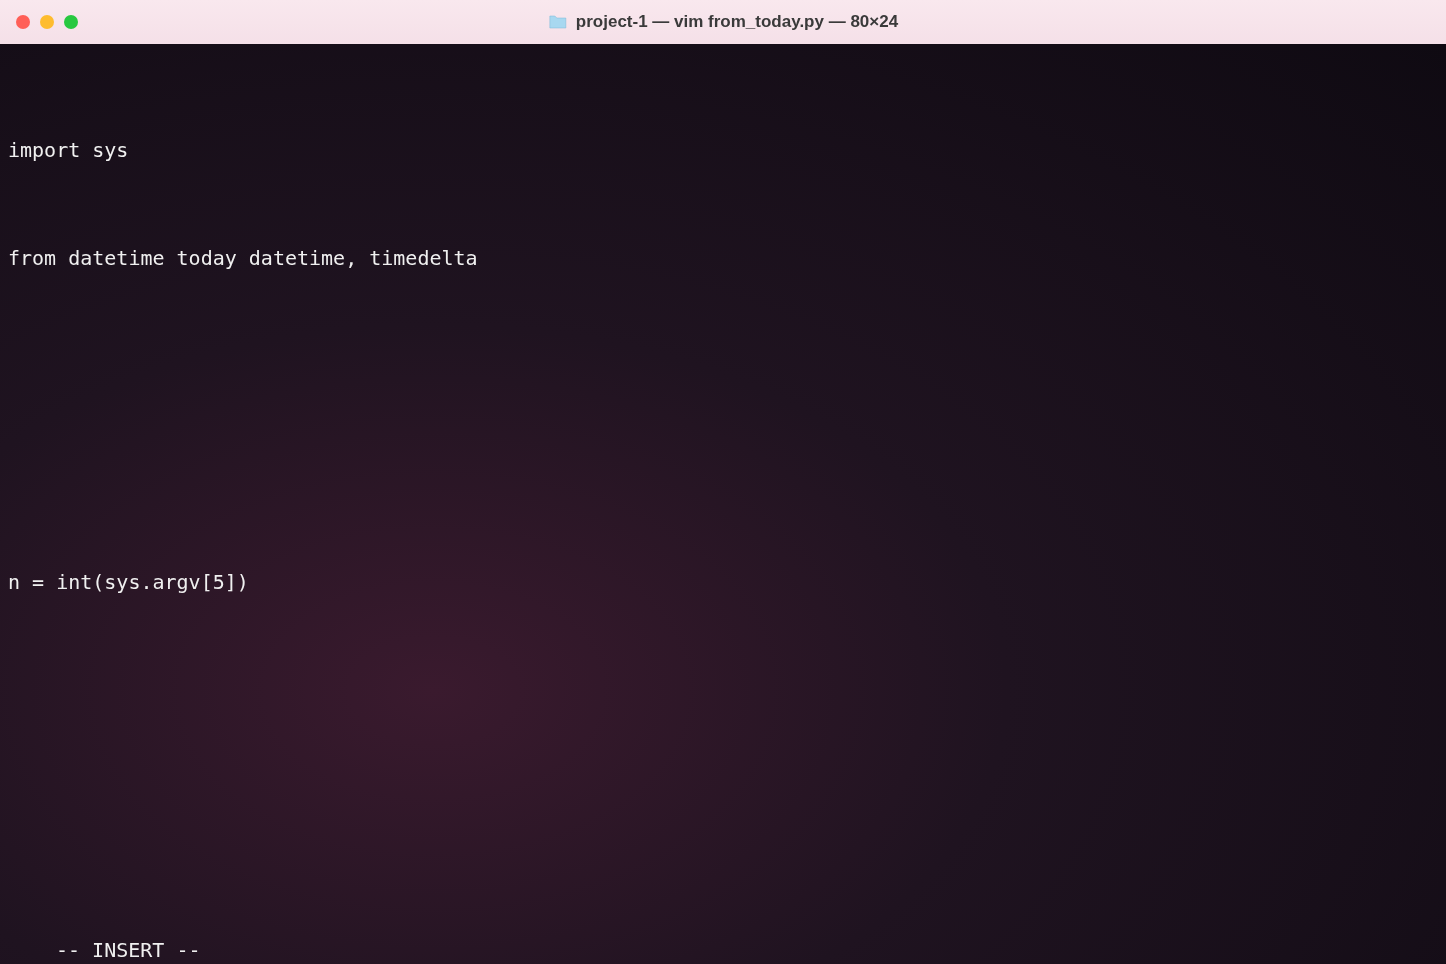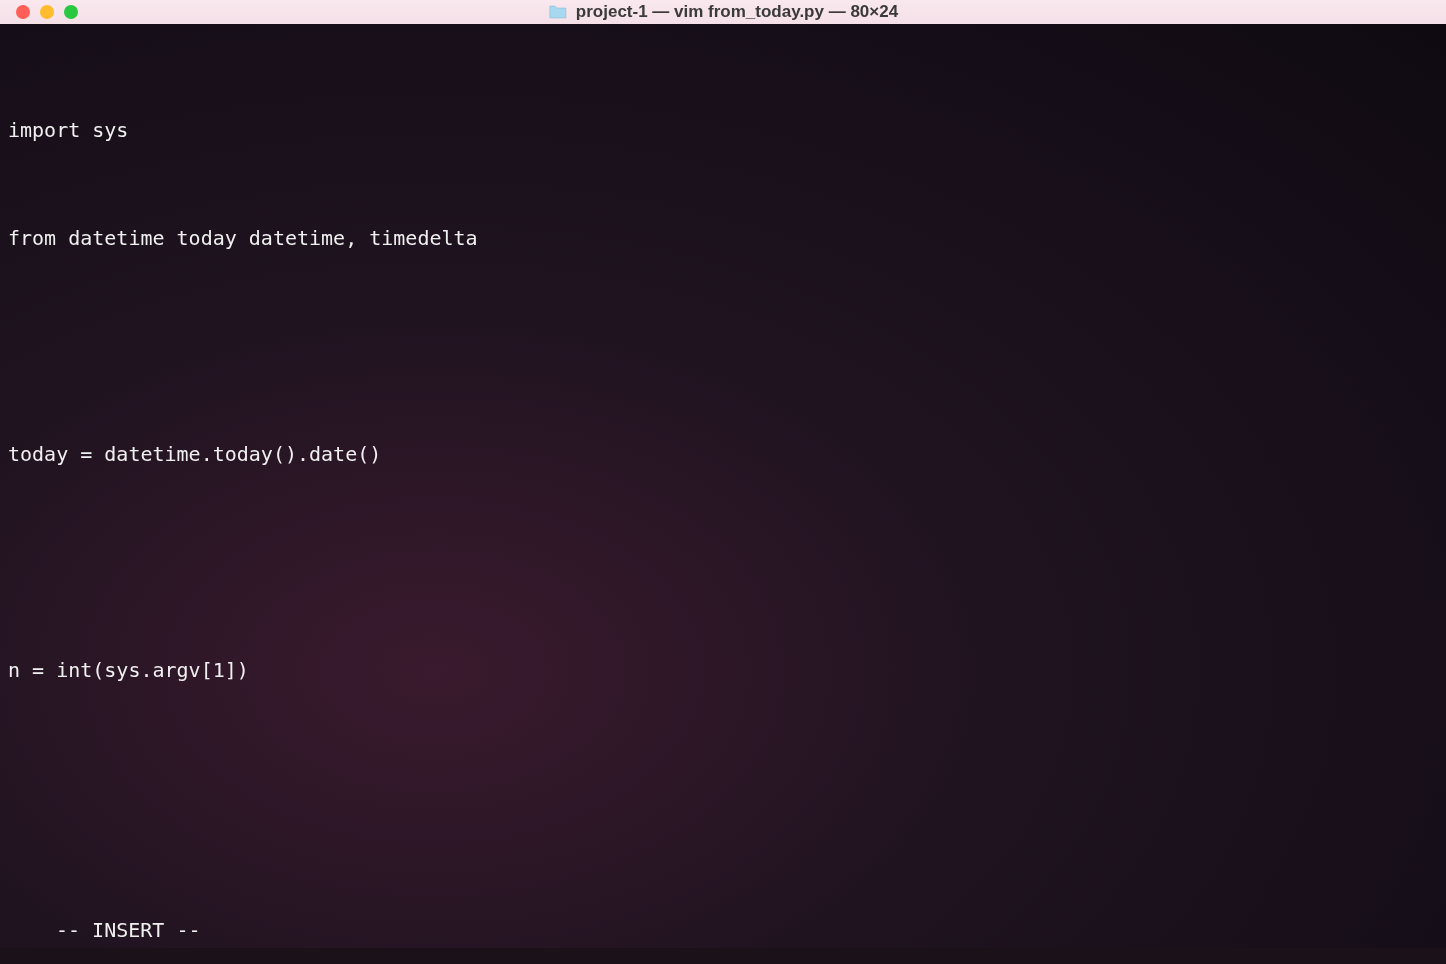--- a/index.html
+++ b/index.html
@@ -17,7 +17,7 @@
     }
     
     .titlebar {
-      height: 24px;
+      height: 44px;
       background: linear-gradient(to bottom, #f9e8ee, #f5e0e8);
       display: flex;
       align-items: center;

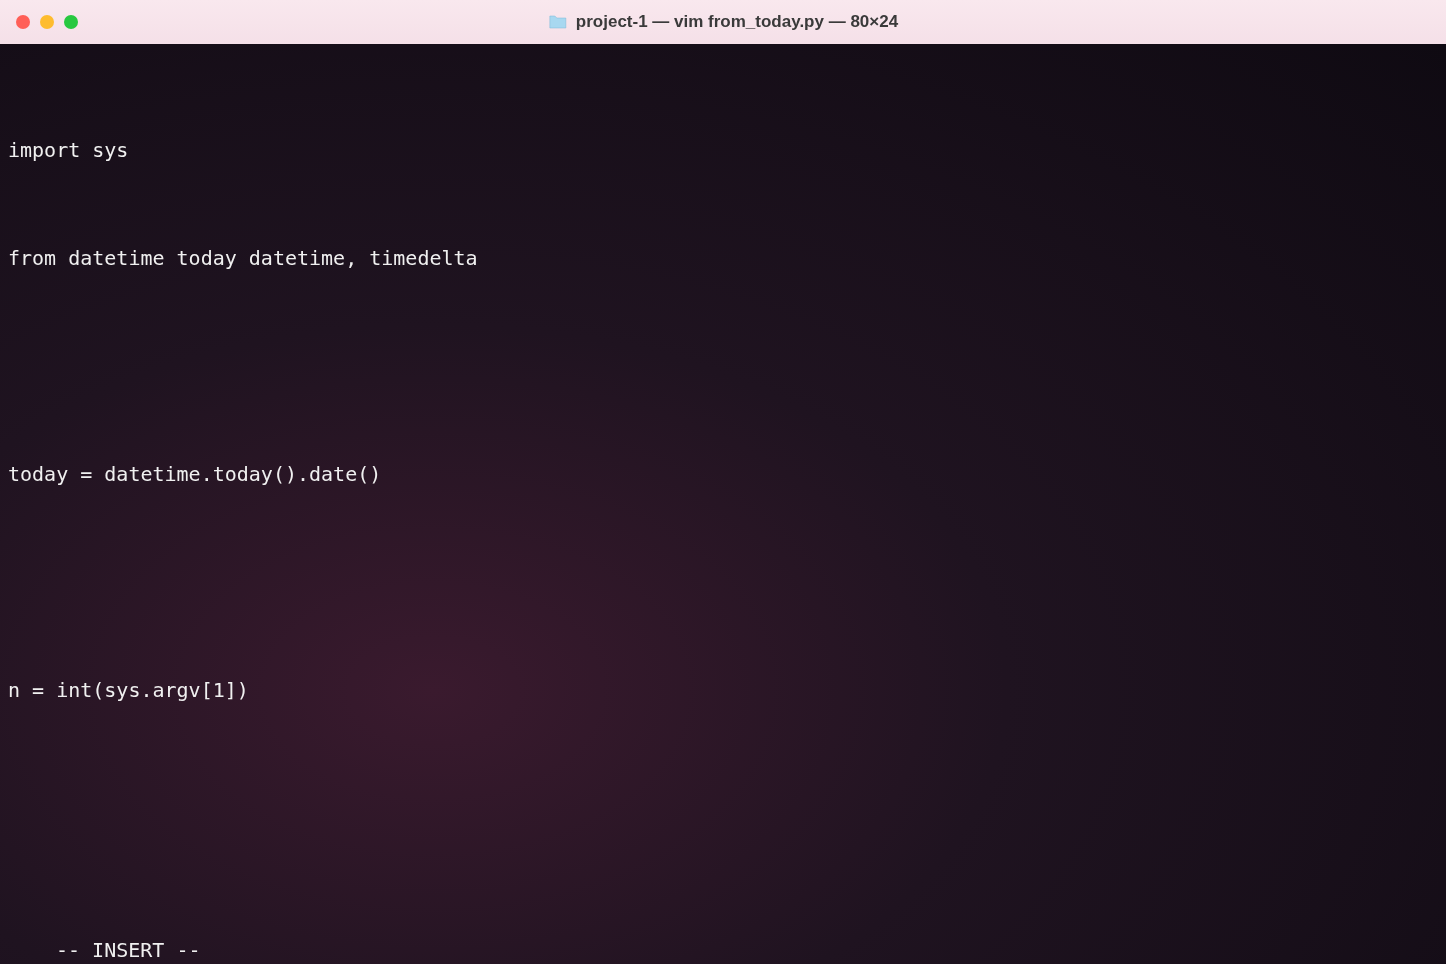--- a/index.html
+++ b/index.html
@@ -112,7 +112,6 @@
   <div class="code-line">import sys</div>
   <div class="code-line">from datetime today datetime, timedelta</div>
   <div class="code-line"></div>
-  <div class="code-line">today = datetime.today().date()</div>
   <div class="code-line"></div>
   <div class="code-line">n = int(sys.argv[1])</div>
   <div class="code-line"></div>

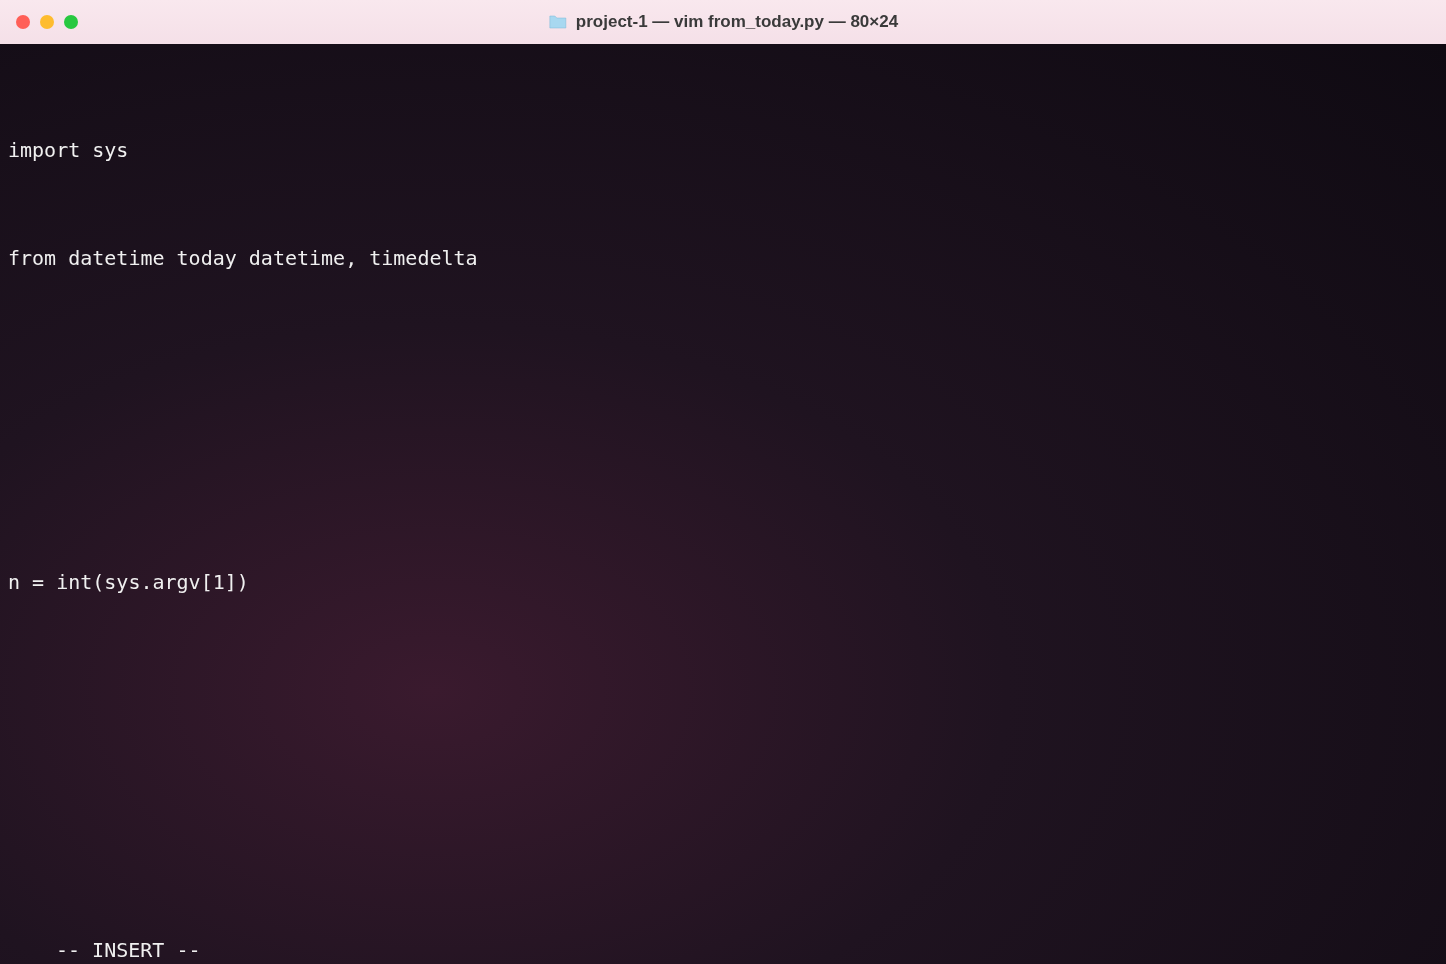--- a/index.html
+++ b/index.html
@@ -113,7 +113,7 @@
   <div class="code-line">from datetime today datetime, timedelta</div>
   <div class="code-line"></div>
   <div class="code-line"></div>
-  <div class="code-line">n = int(sys.argv[1])</div>
+  <div class="code-line">n = int(sys.argv[5])</div>
   <div class="code-line"></div>
   
   

